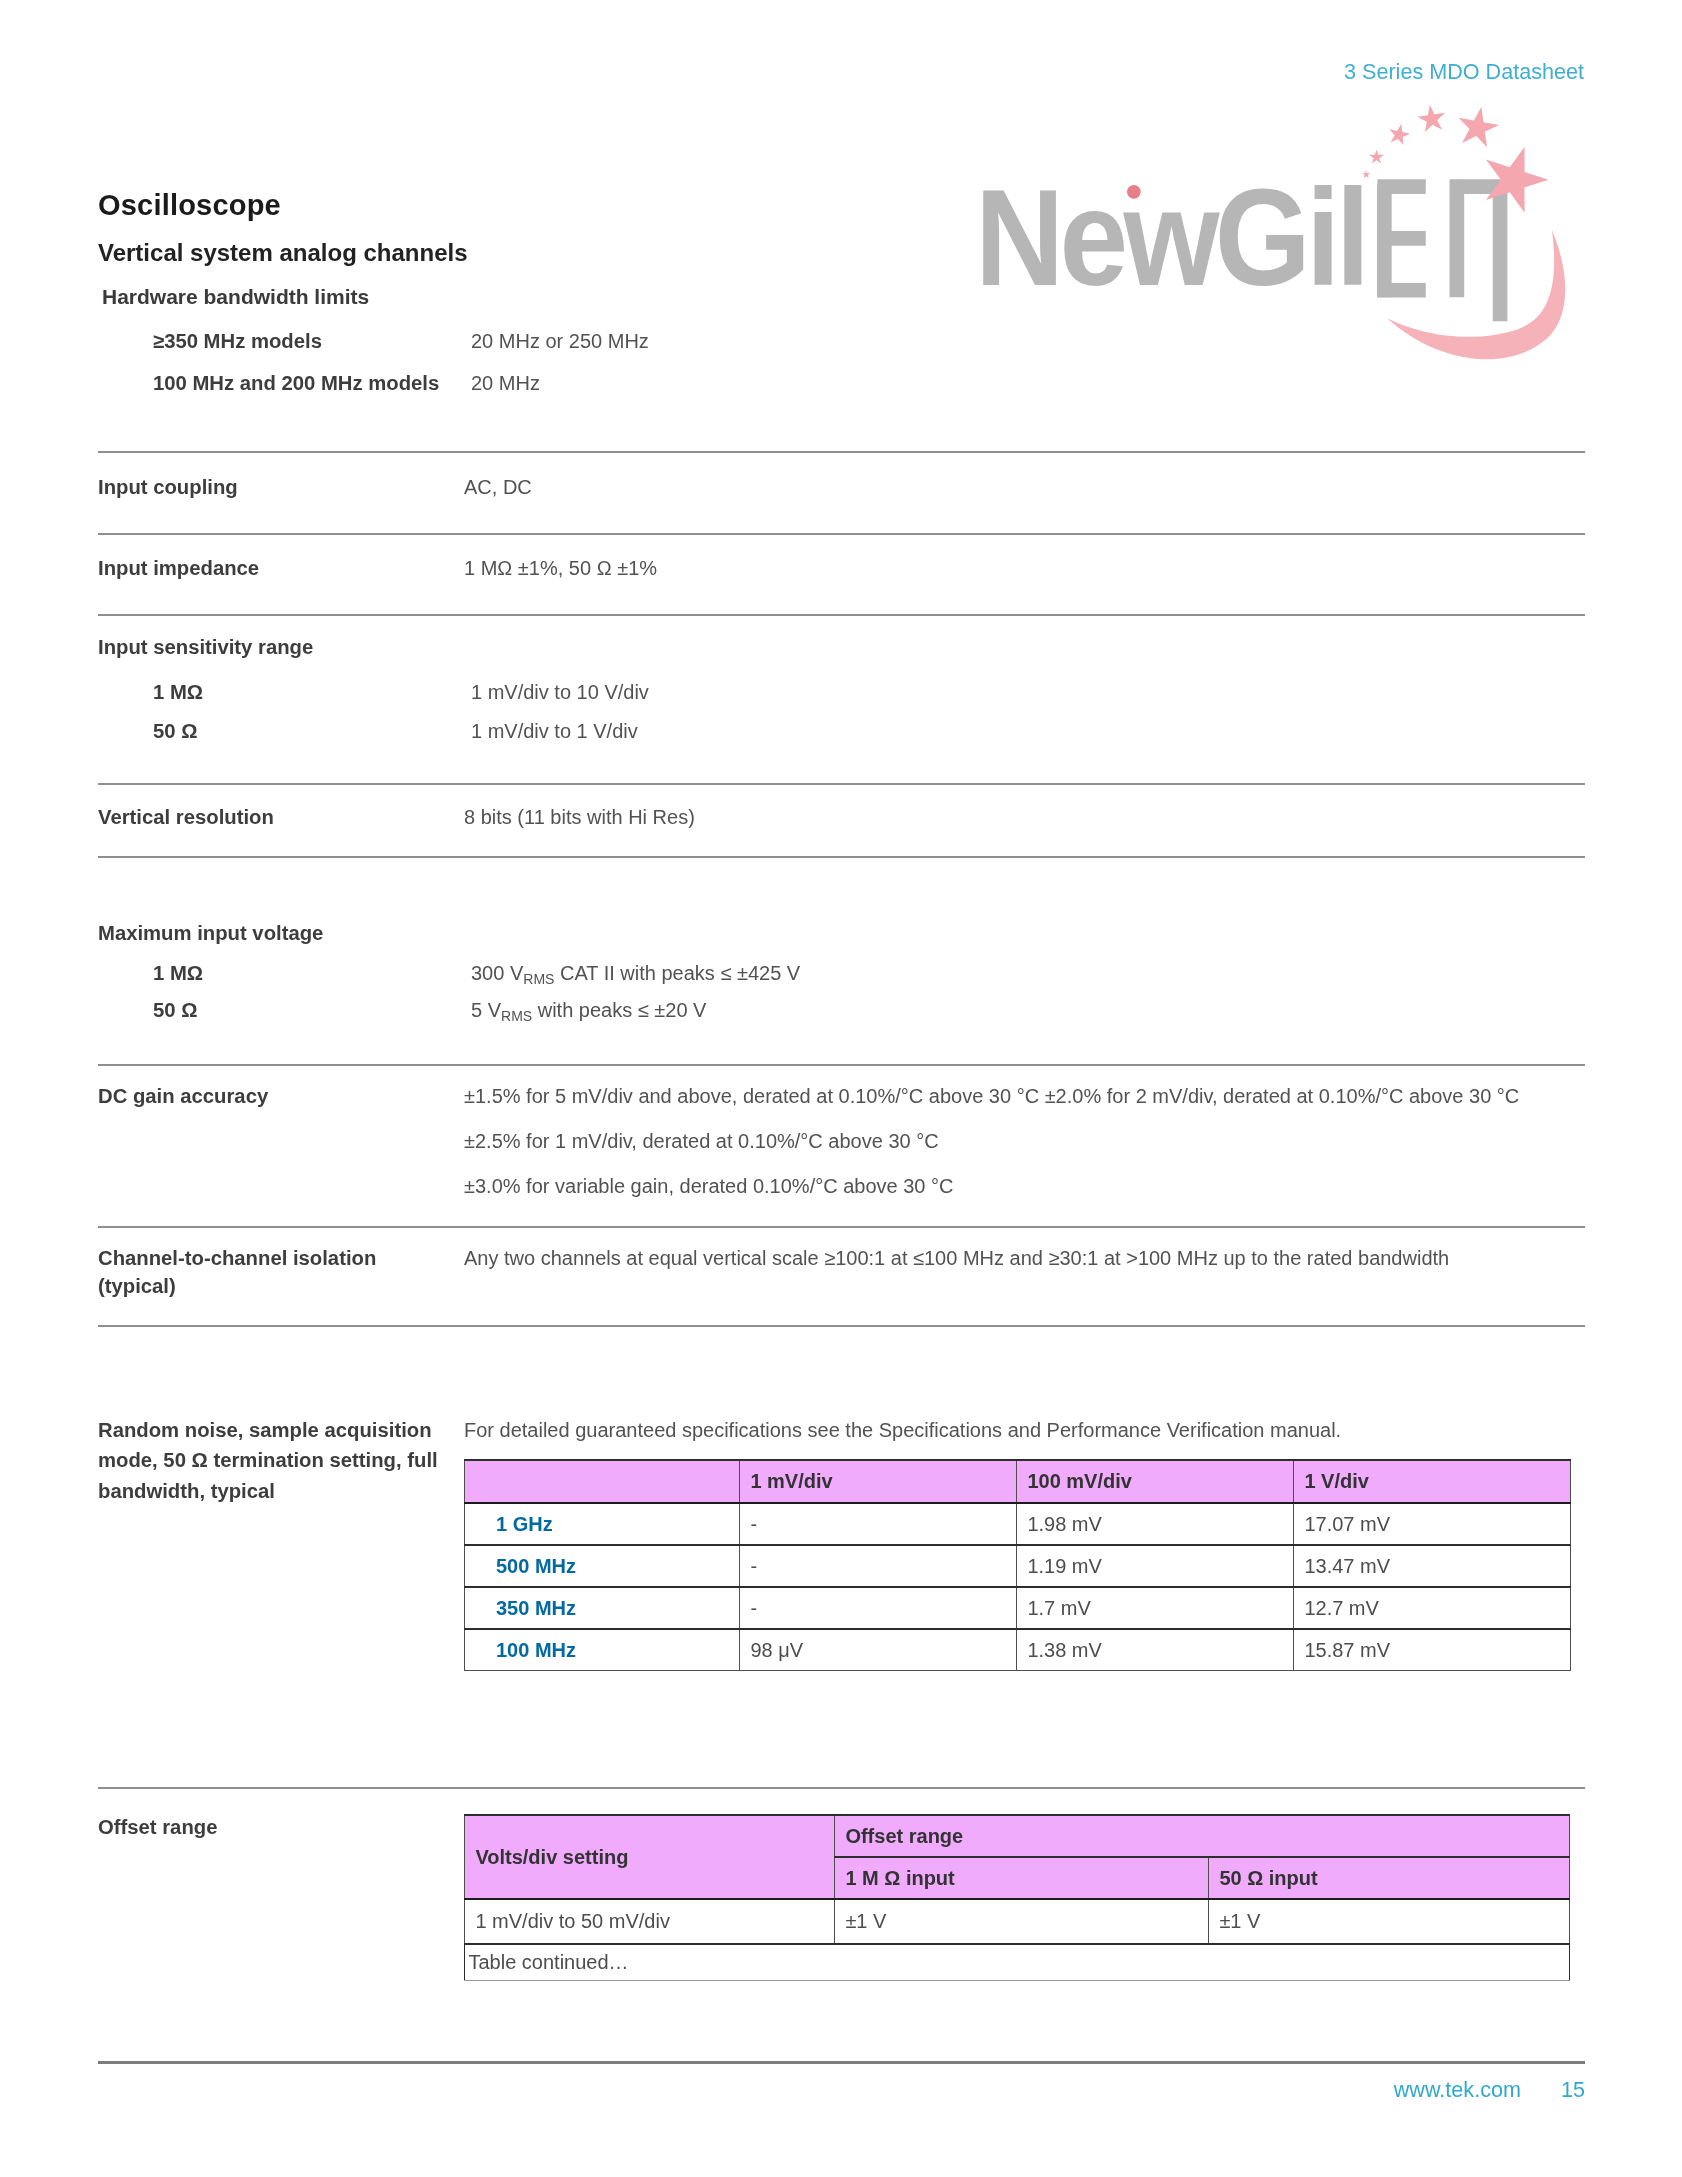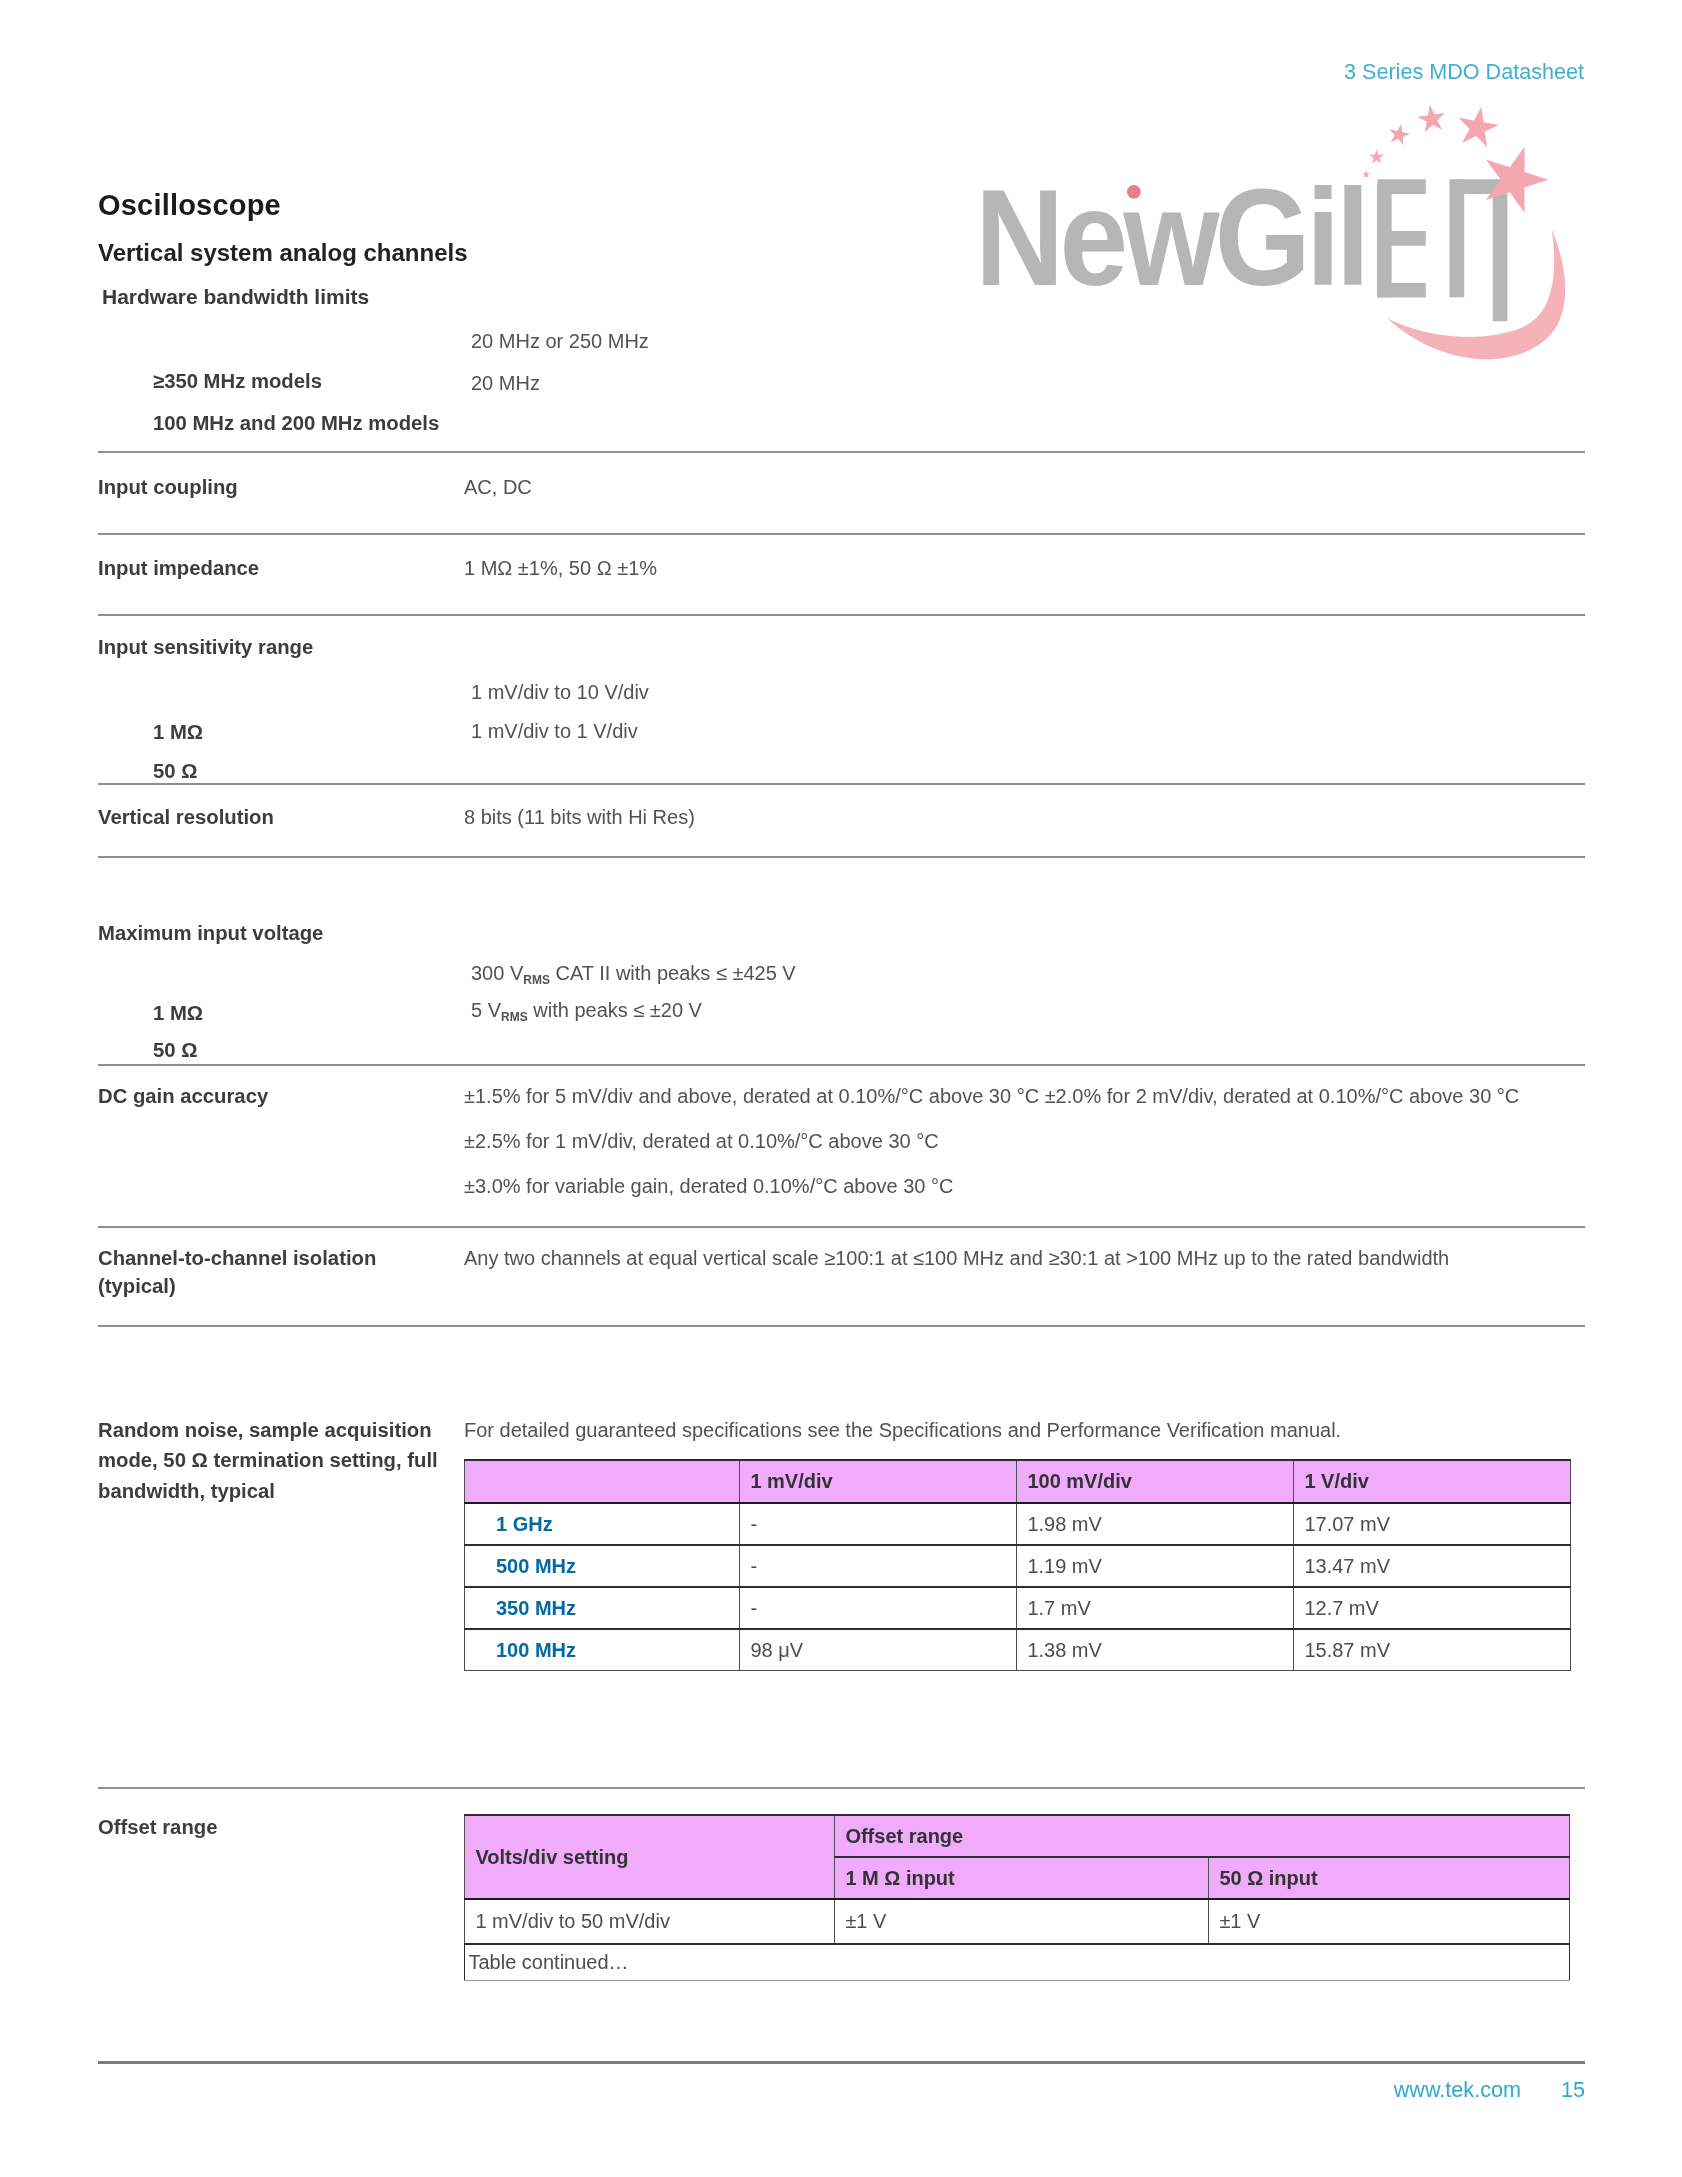--- a/index.html
+++ b/index.html
@@ -14,7 +14,7 @@
   .h2{position:absolute;left:98px;top:239px;font-size:24px;font-weight:bold;color:#222222;}
   .h3{position:absolute;left:102px;top:285px;font-size:21px;font-weight:bold;color:#3a3a3a;}
   .lbl{position:absolute;left:98px;font-size:20.3px;font-weight:bold;color:#3d3d3d;white-space:nowrap;}
-  .sublbl{position:absolute;left:153px;font-size:20.3px;font-weight:bold;color:#3d3d3d;white-space:nowrap;margin-top:40px;}
+  .sublbl{position:absolute;left:153px;font-size:20.3px;font-weight:bold;color:#3d3d3d;white-space:nowrap;}
   .val{position:absolute;left:464px;font-size:20px;color:#525252;white-space:nowrap;}
   .val2{position:absolute;left:471px;font-size:20px;color:#525252;white-space:nowrap;}
   .subscript{font-size:12px;vertical-align:-4.3px;letter-spacing:0;font-weight:bold;}

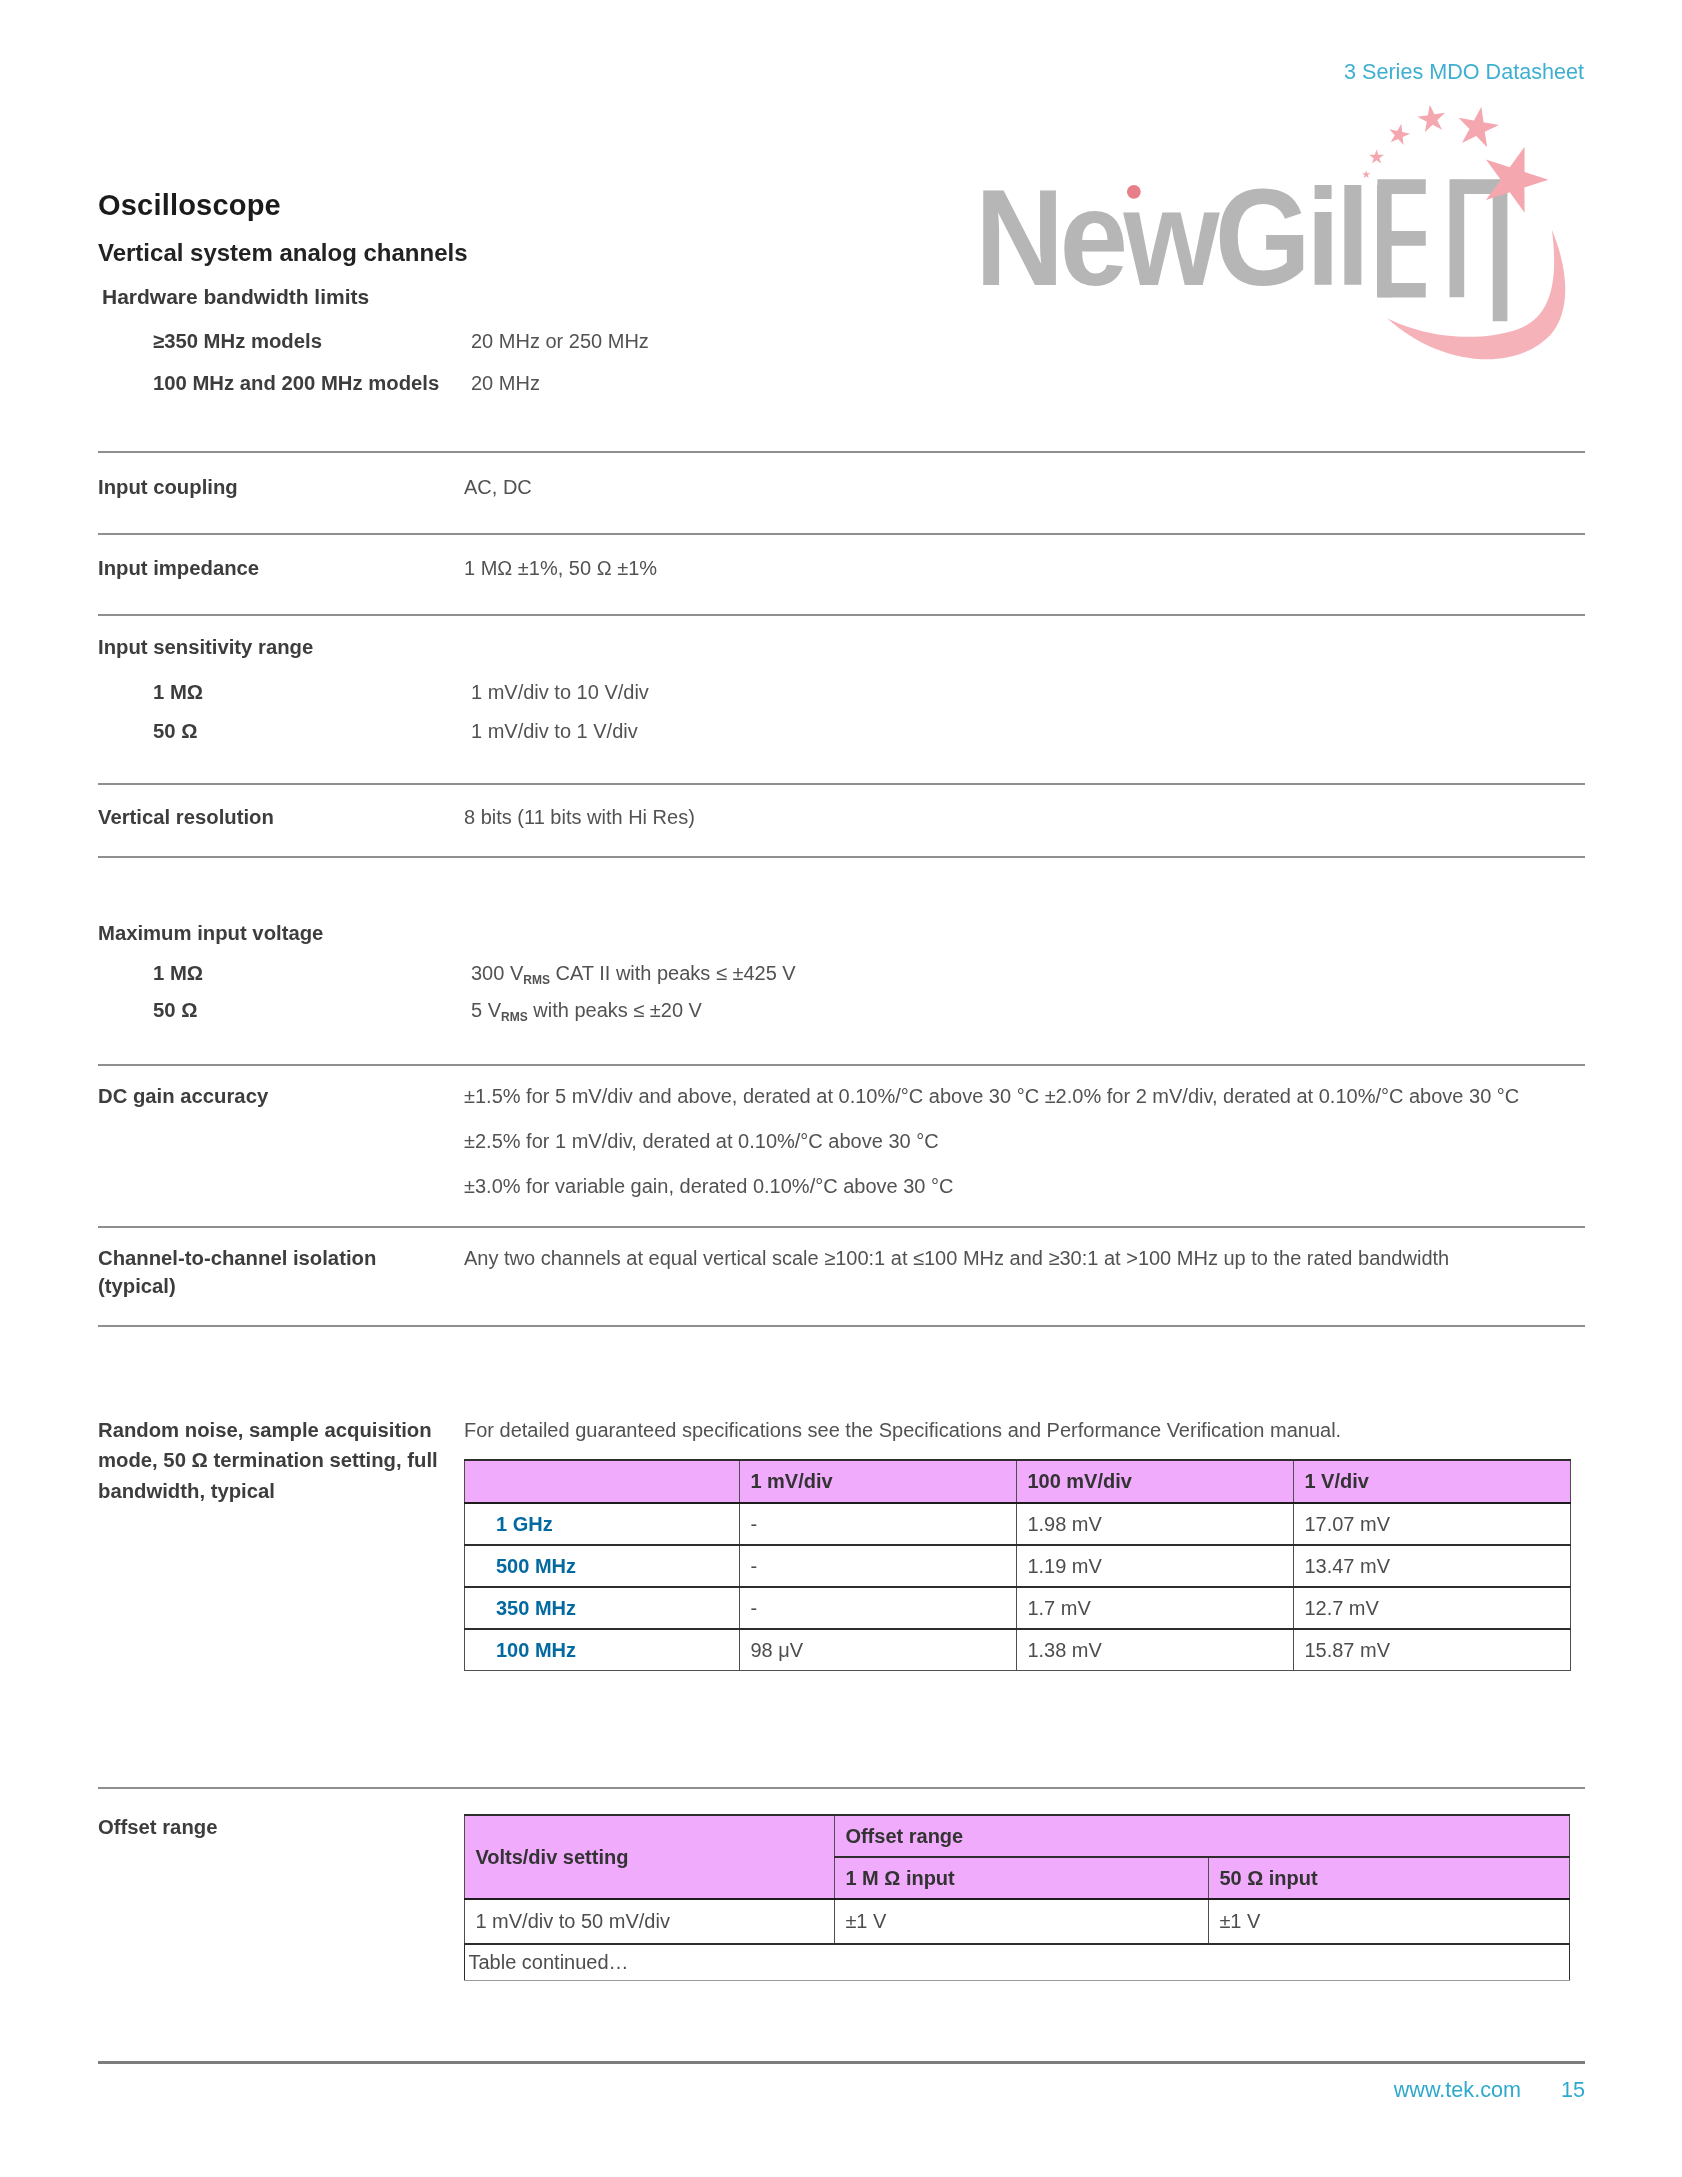--- a/index.html
+++ b/index.html
@@ -17,7 +17,7 @@
   .sublbl{position:absolute;left:153px;font-size:20.3px;font-weight:bold;color:#3d3d3d;white-space:nowrap;}
   .val{position:absolute;left:464px;font-size:20px;color:#525252;white-space:nowrap;}
   .val2{position:absolute;left:471px;font-size:20px;color:#525252;white-space:nowrap;}
-  .subscript{font-size:12px;vertical-align:-4.3px;letter-spacing:0;font-weight:bold;}
+  .subscript{font-size:14px;vertical-align:-4.3px;letter-spacing:0;}
   
   table.spec{position:absolute;left:464px;border-collapse:collapse;table-layout:fixed;width:1105px;
     font-size:20px;color:#4d4d4d;}

